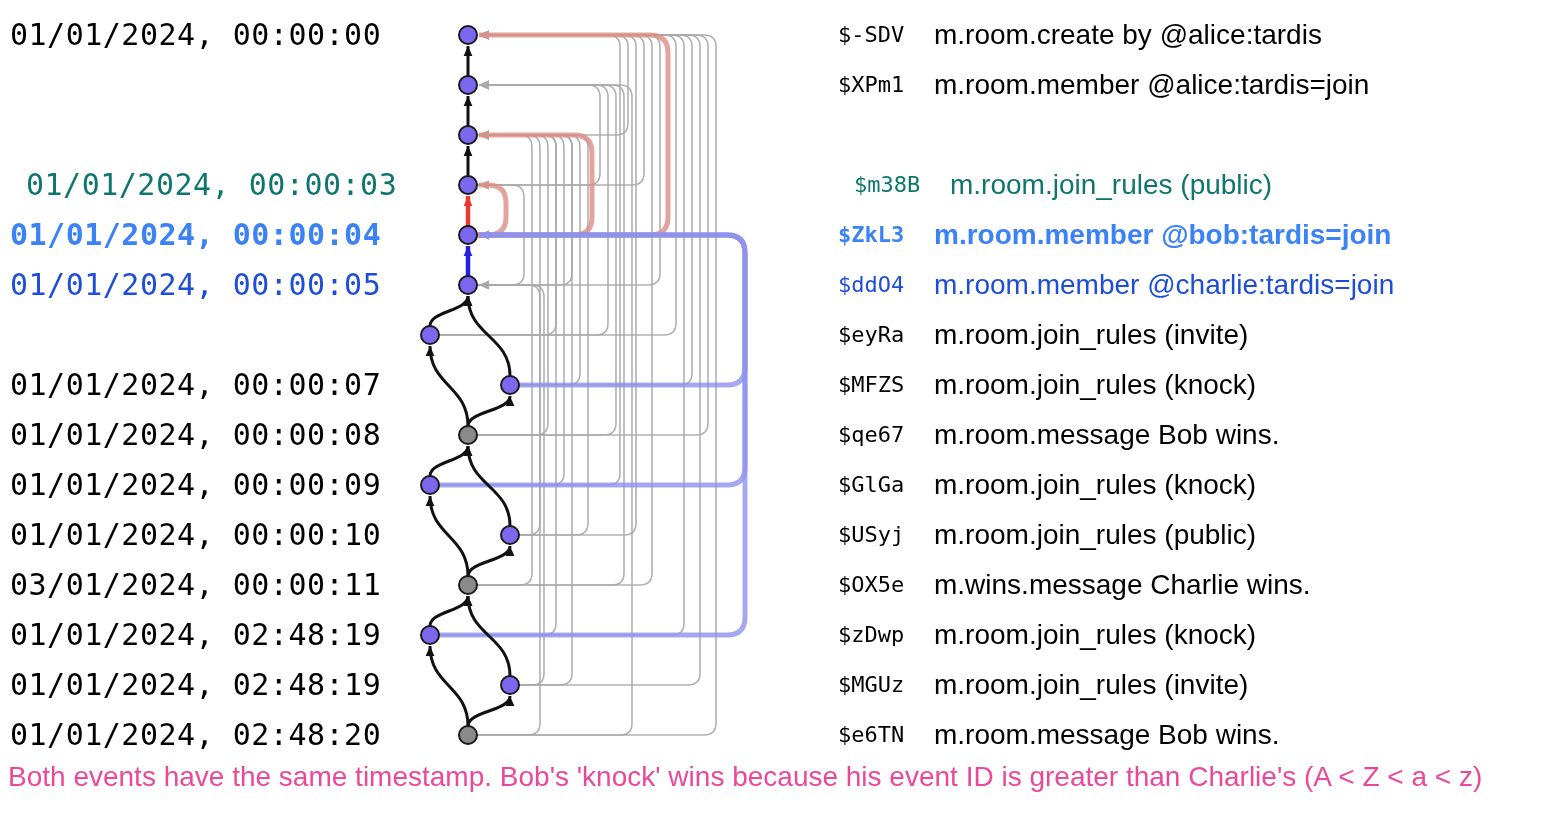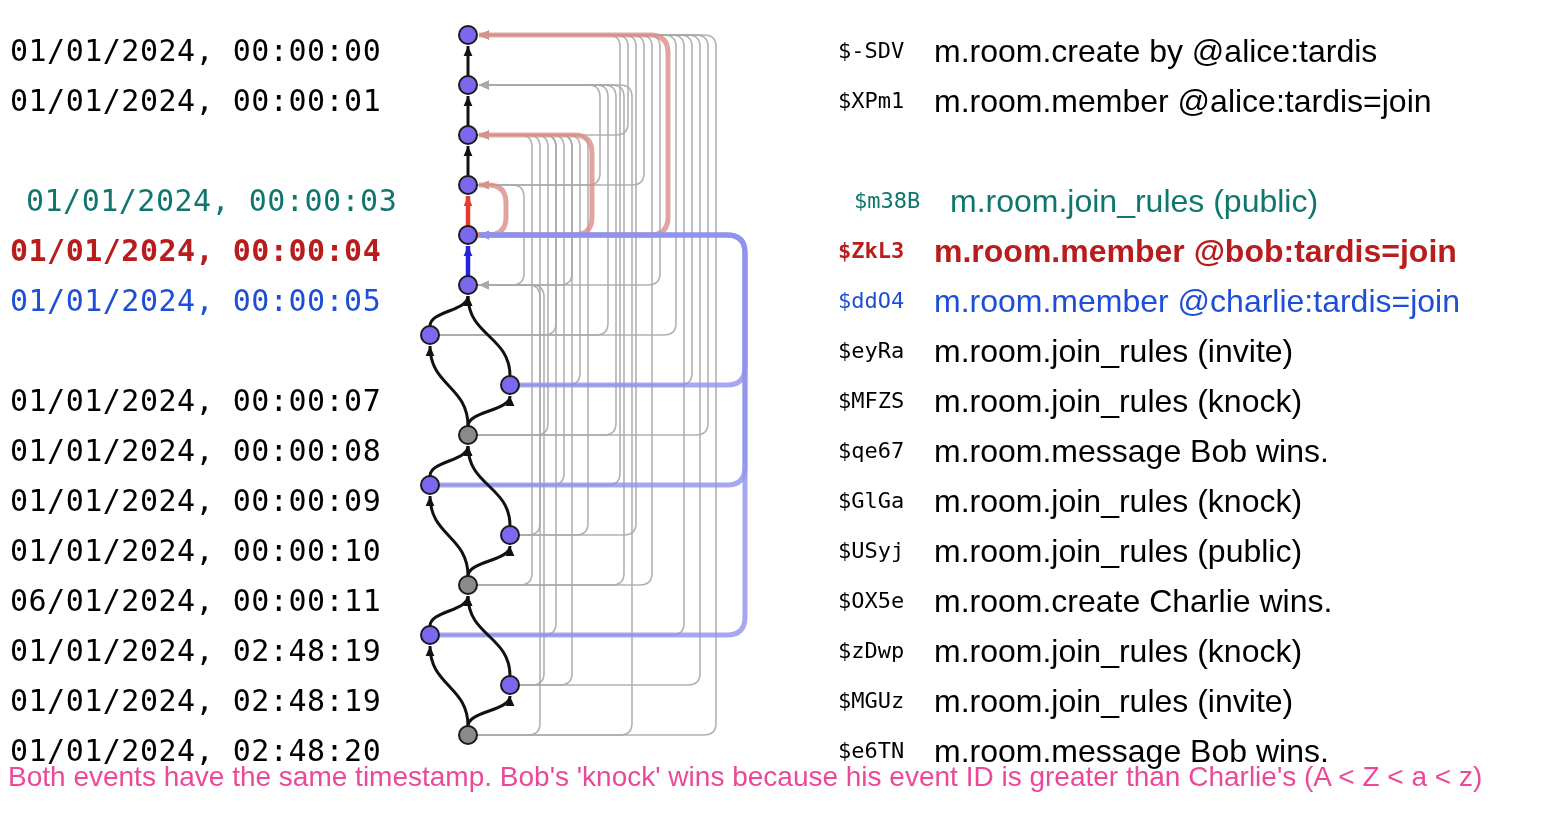--- a/index.html
+++ b/index.html
@@ -7,7 +7,7 @@
     width:1566px;height:814px;position:relative;overflow:hidden;
     background:#ffffff;font-family:"Liberation Sans",sans-serif;color:#000;
   }
-  .rows{position:absolute;left:0;top:16px;width:1566px;height:760px;}
+  .rows{position:absolute;left:0;top:0;width:1566px;height:760px;}
   .row{position:absolute;left:0;width:1566px;height:50px;line-height:50px;white-space:nowrap;color:#000;}
   .row .t{position:absolute;left:10px;font-family:"DejaVu Sans Mono",monospace;font-size:30px;letter-spacing:0.5px;}
   .row .id{position:absolute;left:838px;font-family:"DejaVu Sans Mono",monospace;font-size:22px;}

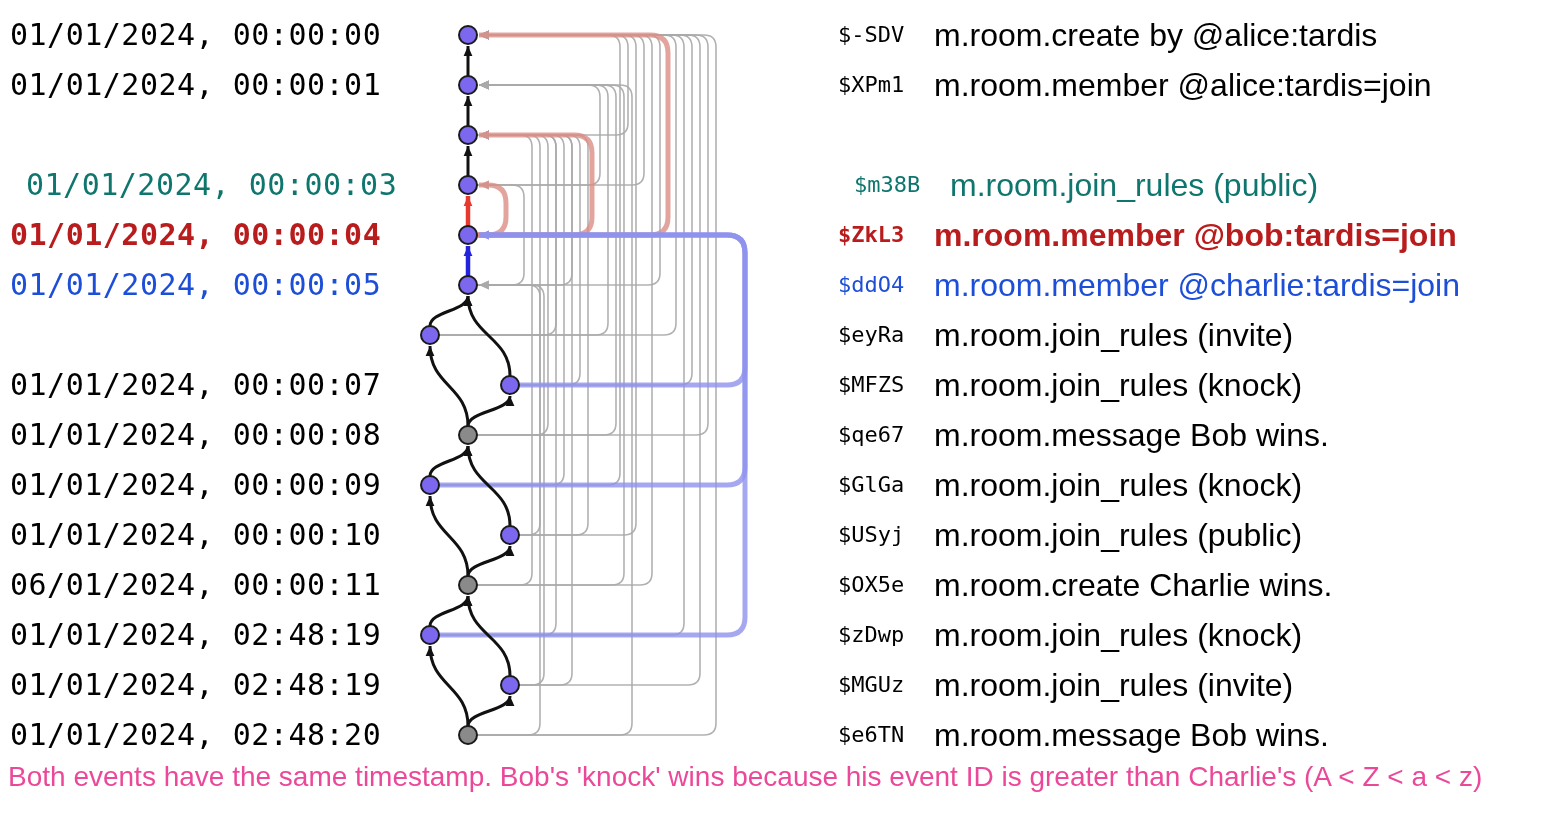--- a/index.html
+++ b/index.html
@@ -11,7 +11,7 @@
   .row{position:absolute;left:0;width:1566px;height:50px;line-height:50px;white-space:nowrap;color:#000;}
   .row .t{position:absolute;left:10px;font-family:"DejaVu Sans Mono",monospace;font-size:30px;letter-spacing:0.5px;}
   .row .id{position:absolute;left:838px;font-family:"DejaVu Sans Mono",monospace;font-size:22px;}
-  .row .desc{position:absolute;left:934px;font-size:32px;}
+  .row .desc{position:absolute;left:934px;font-size:28px;}
   .c-red{color:#0f766e;margin-left:16px;}
   .c-green{color:#b91c1c;font-weight:bold;}
   .c-blue{color:#1d4ed8;}

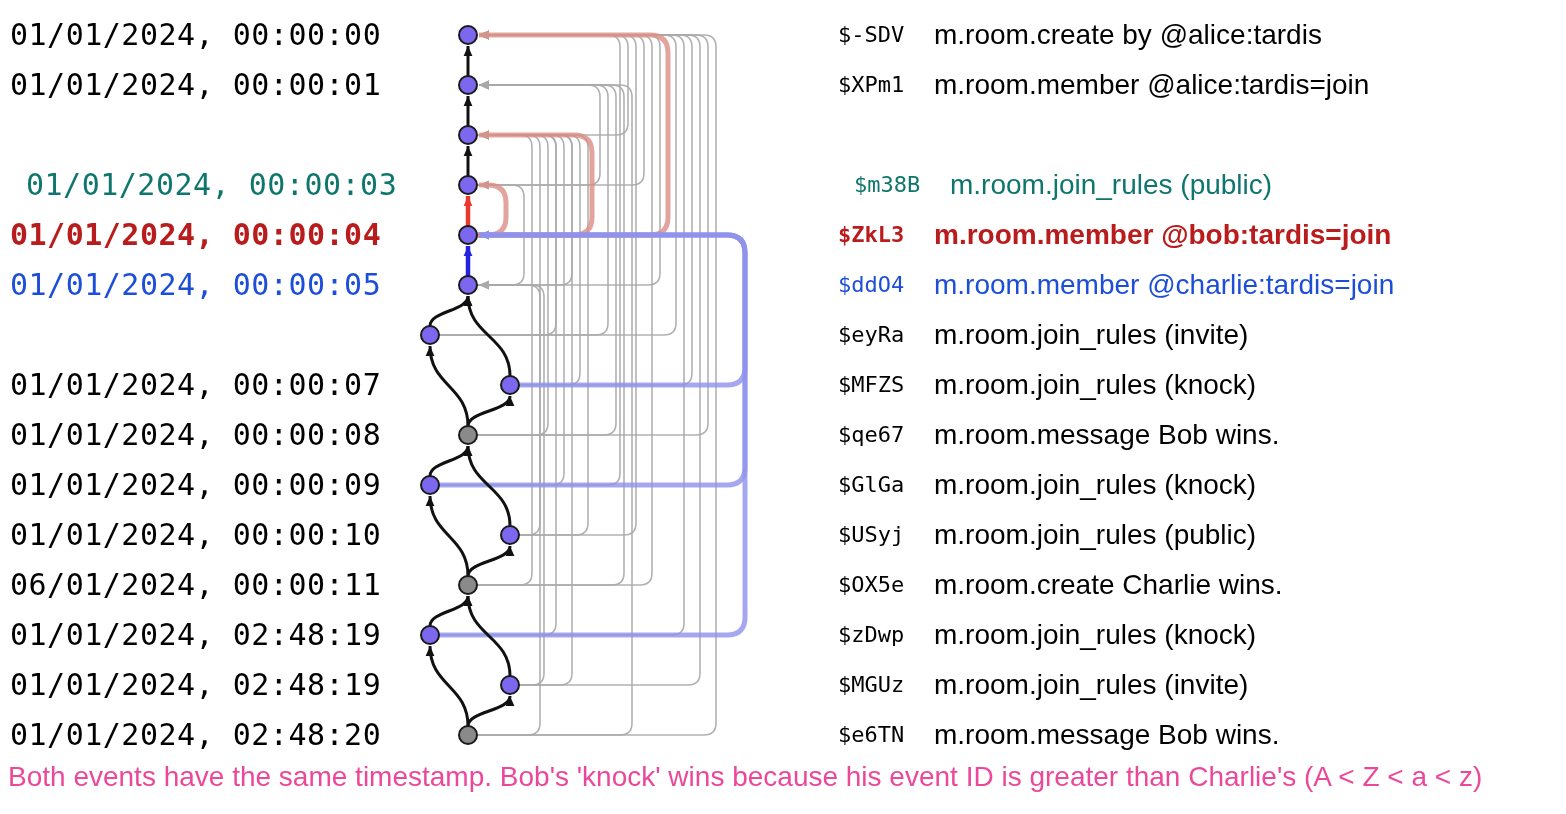--- a/index.html
+++ b/index.html
@@ -29,7 +29,6 @@
       <span class="desc">m.room.create by @alice:tardis</span>
     </div>
   <div class="row" style="top:60px">
-      <span class="t">01/01/2024, 00:00:01</span>
       <span class="id">$XPm1</span>
       <span class="desc">m.room.member @alice:tardis=join</span>
     </div>

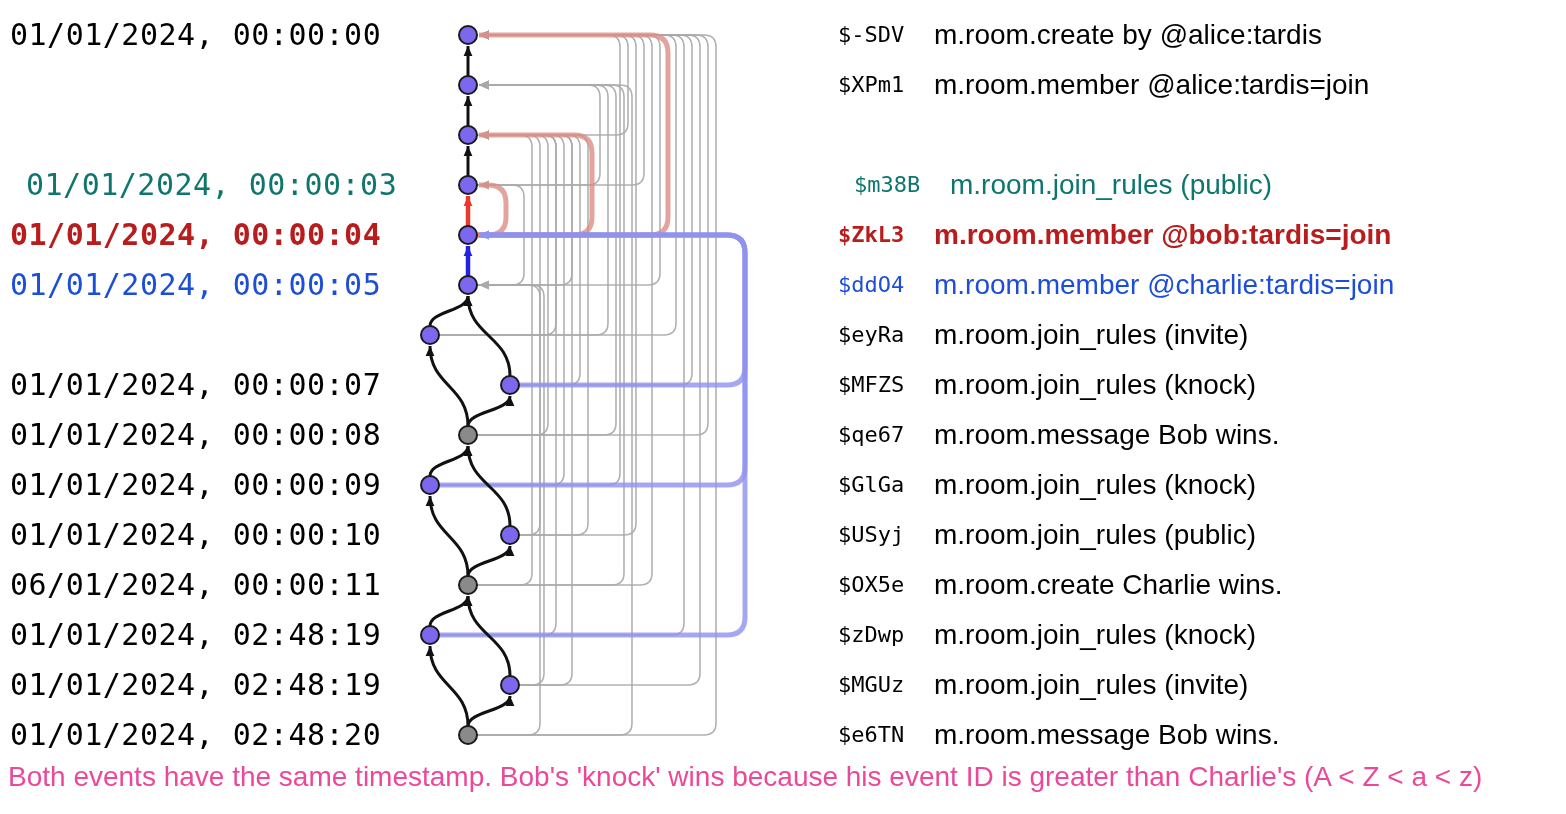--- a/index.html
+++ b/index.html
@@ -13,7 +13,7 @@
   .row .id{position:absolute;left:838px;font-family:"DejaVu Sans Mono",monospace;font-size:22px;}
   .row .desc{position:absolute;left:934px;font-size:28px;}
   .c-red{color:#0f766e;margin-left:16px;}
-  .c-green{color:#b91c1c;font-weight:bold;}
+  .c-green{color:#3b82f6;font-weight:bold;}
   .c-blue{color:#1d4ed8;}
   #dag-svg{position:absolute;left:0;top:0;pointer-events:none;}
   #dag-svg circle{pointer-events:auto;cursor:pointer;}

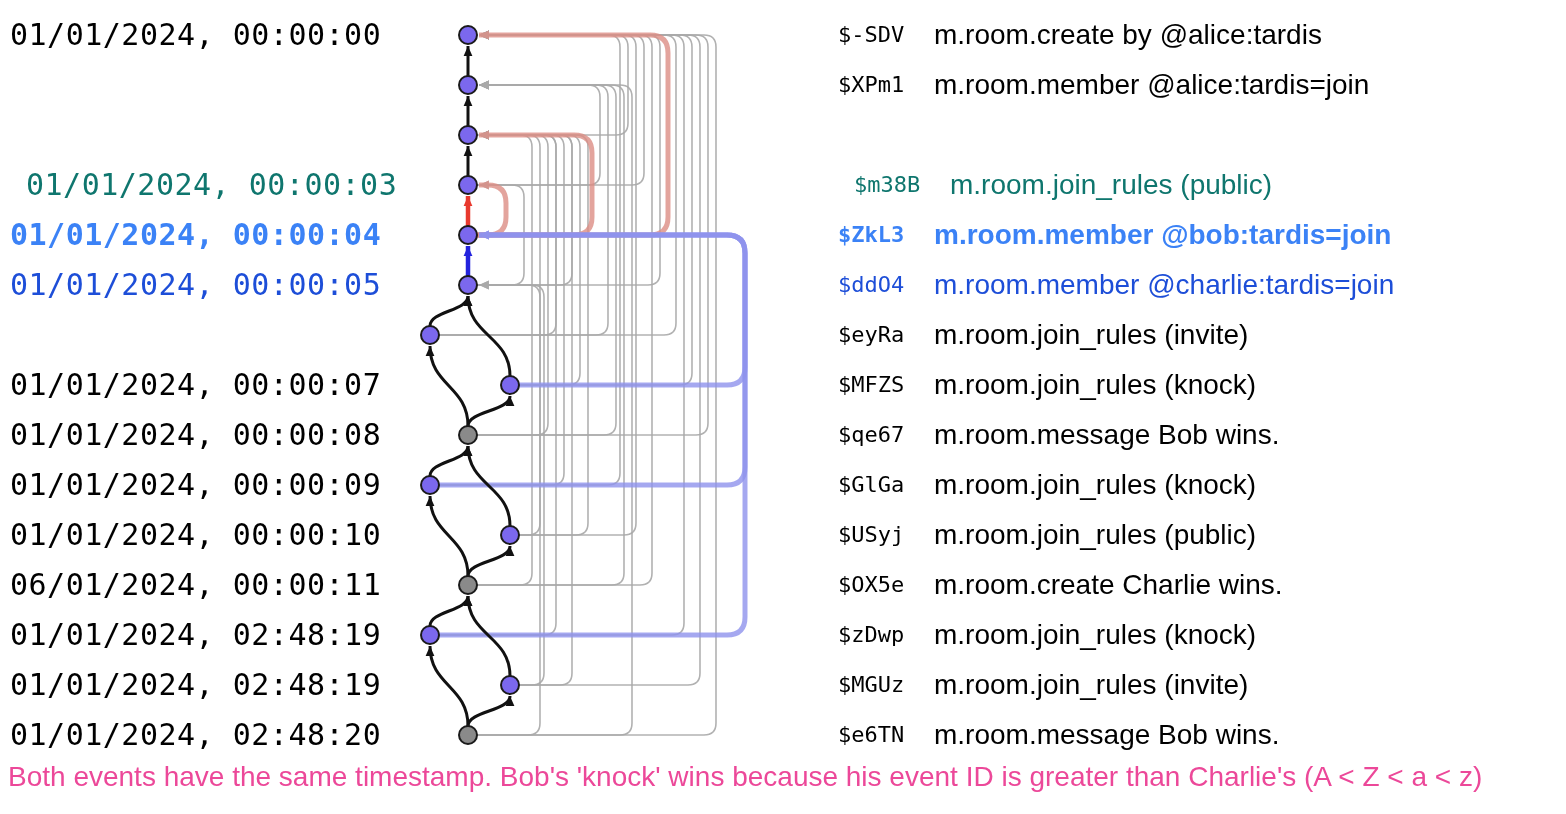--- a/index.html
+++ b/index.html
@@ -72,7 +72,7 @@
       <span class="desc">m.room.join_rules (public)</span>
     </div>
   <div class="row" style="top:560px">
-      <span class="t">06/01/2024, 00:00:11</span>
+      <span class="t">03/01/2024, 00:00:11</span>
       <span class="id">$OX5e</span>
       <span class="desc">m.room.create Charlie wins.</span>
     </div>

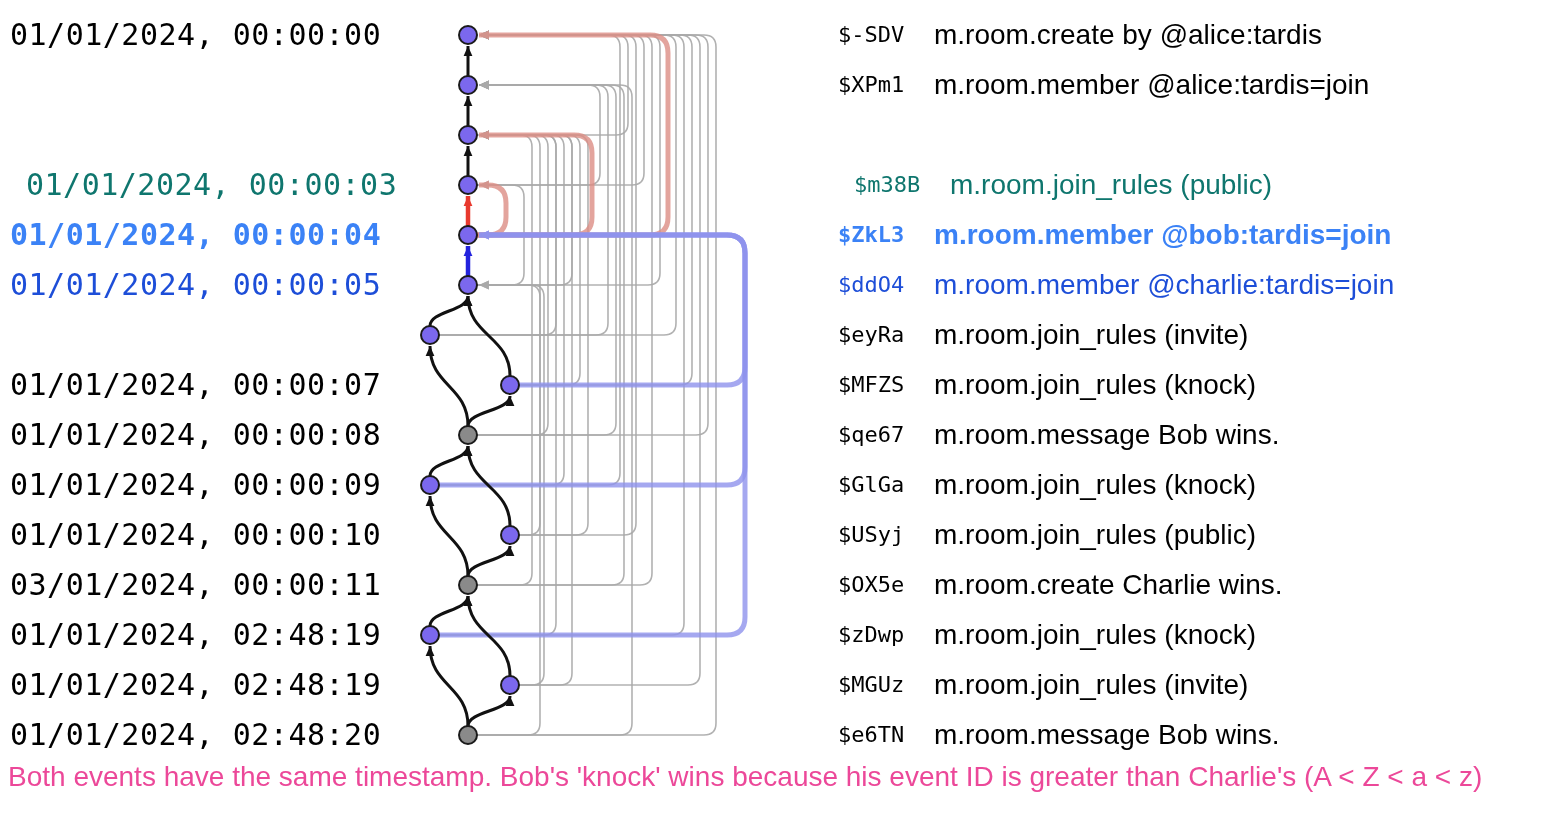--- a/index.html
+++ b/index.html
@@ -74,7 +74,7 @@
   <div class="row" style="top:560px">
       <span class="t">03/01/2024, 00:00:11</span>
       <span class="id">$OX5e</span>
-      <span class="desc">m.room.create Charlie wins.</span>
+      <span class="desc">m.wins.message Charlie wins.</span>
     </div>
   <div class="row" style="top:610px">
       <span class="t">01/01/2024, 02:48:19</span>

